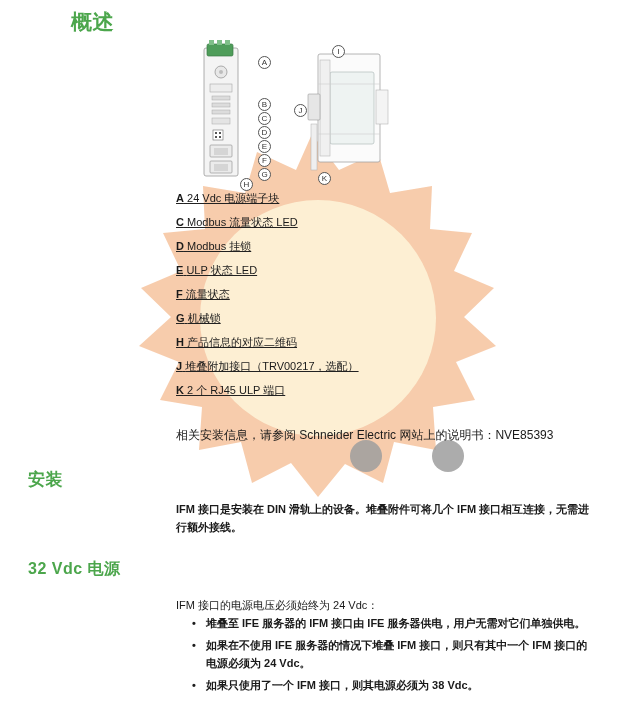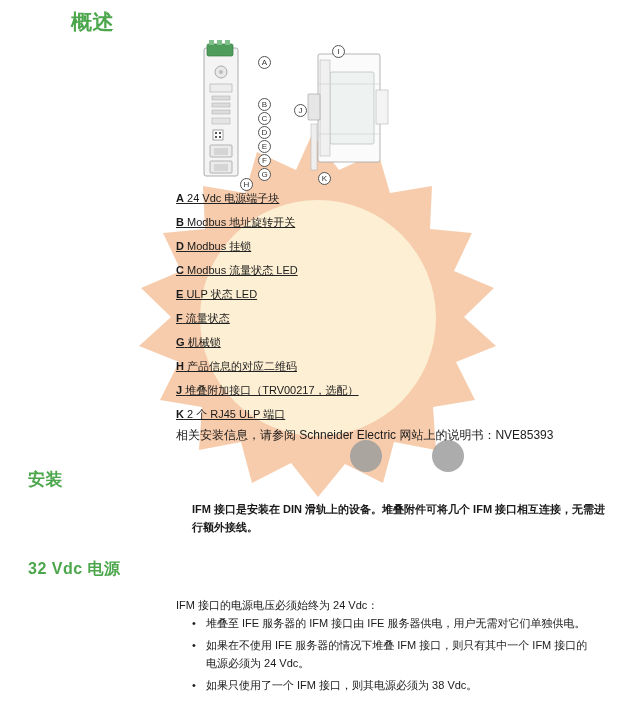--- a/index.html
+++ b/index.html
@@ -203,10 +203,6 @@
     <span>24 Vdc 电源端子块</span>
   </div>
   <div class="legend-item">
-    <b>B</b>
-    <span>Modbus 地址旋转开关</span>
-  </div>
-  <div class="legend-item">
     <b>D</b>
     <span>Modbus 挂锁</span>
   </div>

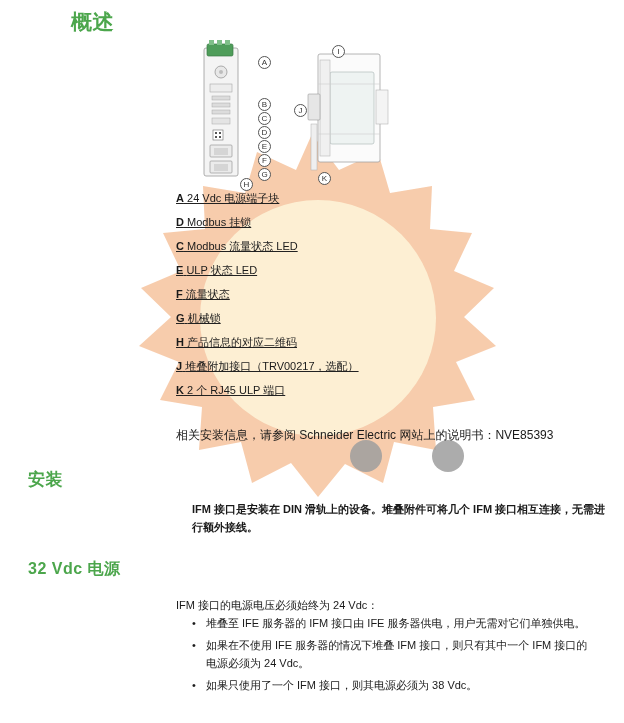--- a/index.html
+++ b/index.html
@@ -203,12 +203,12 @@
     <span>24 Vdc 电源端子块</span>
   </div>
   <div class="legend-item">
+    <b>C</b>
+    <span>Modbus 流量状态 LED</span>
+  </div>
+  <div class="legend-item">
     <b>D</b>
     <span>Modbus 挂锁</span>
-  </div>
-  <div class="legend-item">
-    <b>C</b>
-    <span>Modbus 流量状态 LED</span>
   </div>
   <div class="legend-item">
     <b>E</b>

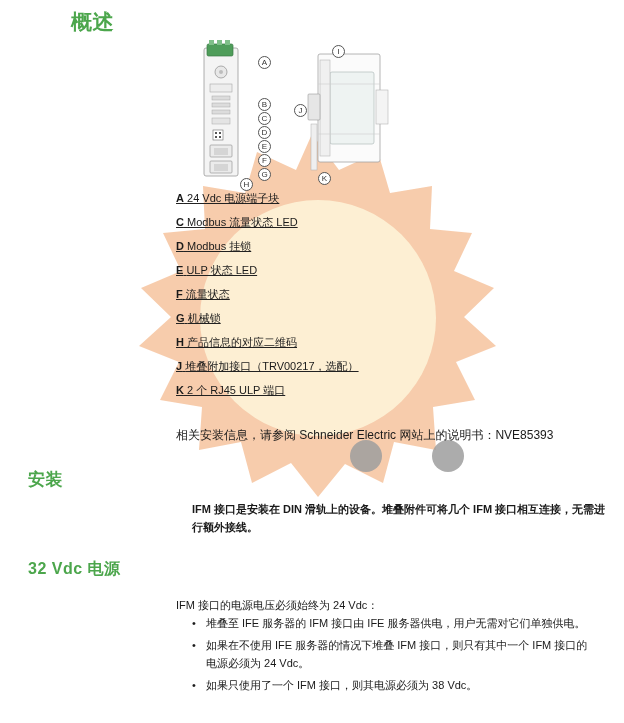--- a/index.html
+++ b/index.html
@@ -96,7 +96,7 @@
     color: #1a1a1a;
     font-weight: bold;
   }
-  #par-install { left: 176px; top: 500px; width: 420px; margin-left: 16px; }
+  #par-install { left: 176px; top: 500px; width: 420px; }
   #par-power   { left: 176px; top: 596px; width: 420px; font-weight: normal; }
 
   ul.bullets {

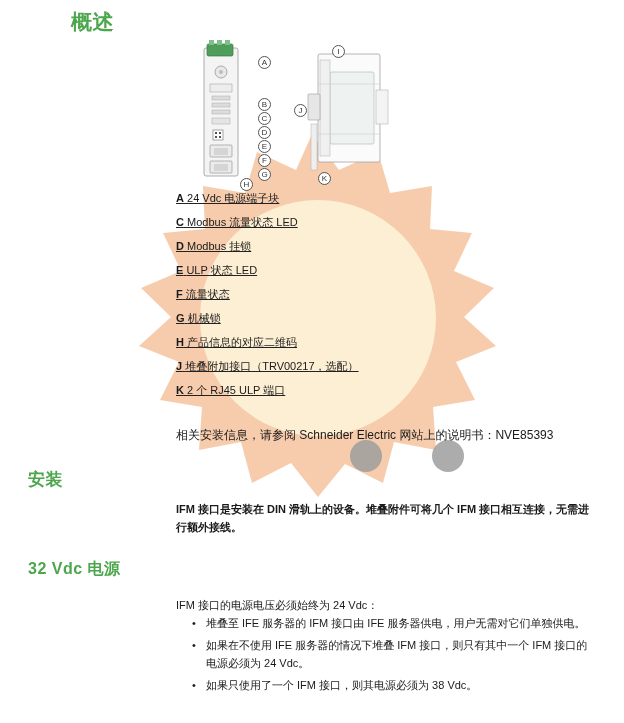--- a/index.html
+++ b/index.html
@@ -110,7 +110,7 @@
     position: relative;
     font-size: 11px;
     line-height: 18px;
-    font-weight: normal;
+    font-weight: bold;
     color: #1a1a1a;
     margin-bottom: 4px;
   }

